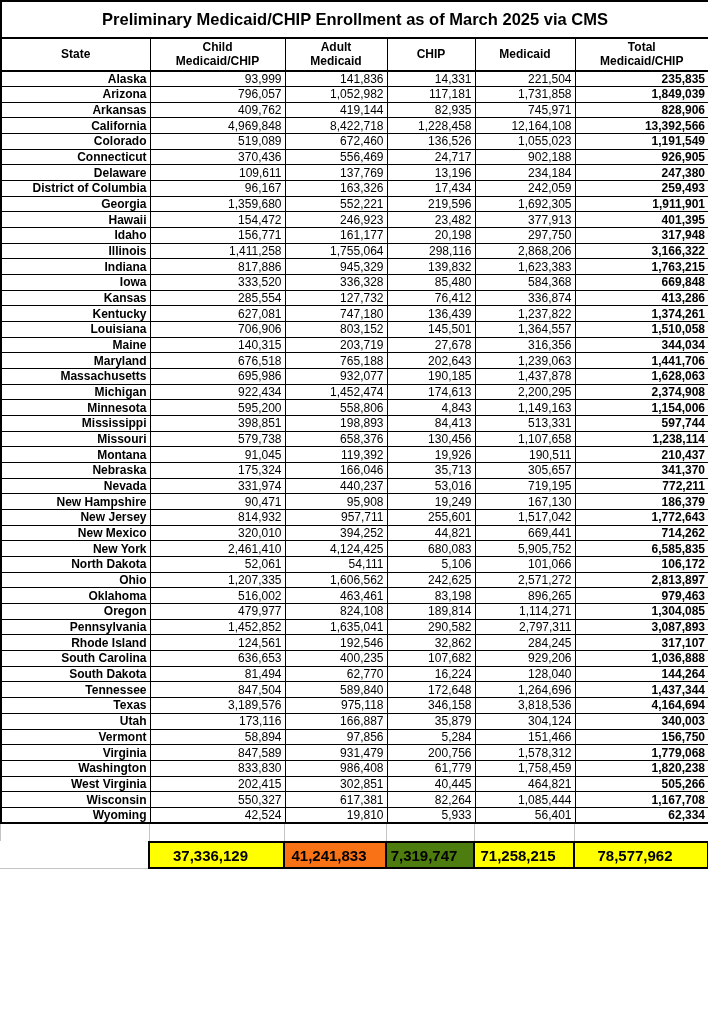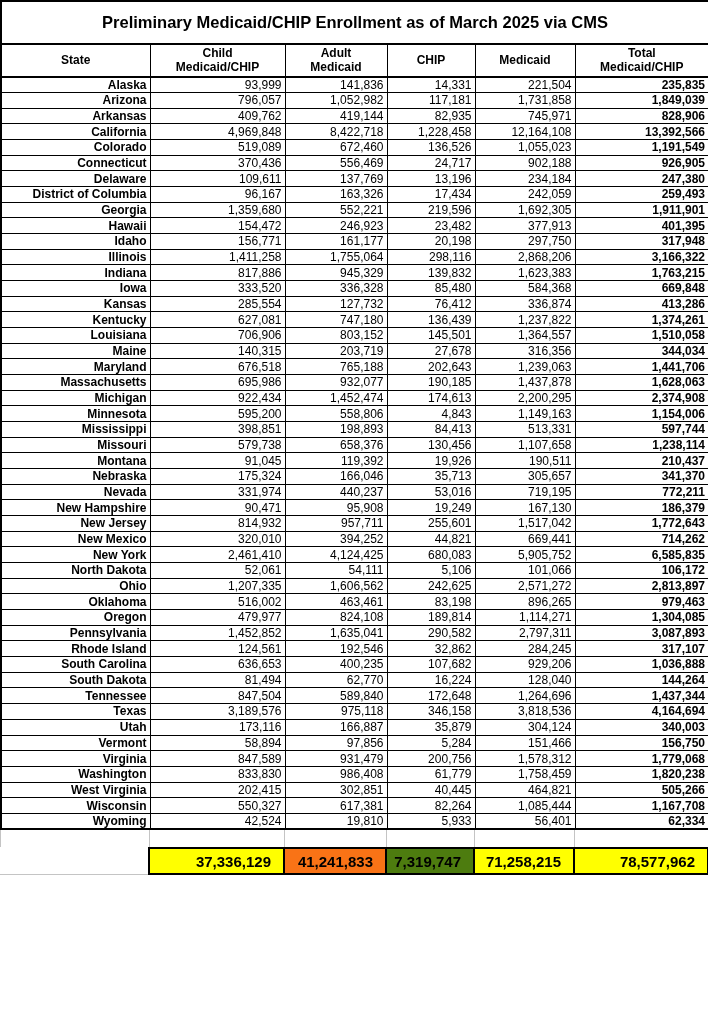--- a/index.html
+++ b/index.html
@@ -28,9 +28,9 @@
     font-weight: bold;
     font-size: 16.5px;
     text-align: center;
-    height: 43px;
+    height: 21px;
     vertical-align: middle;
-    padding: 0;
+    padding: 8px;
   }
   table.main th {
     font-weight: bold;

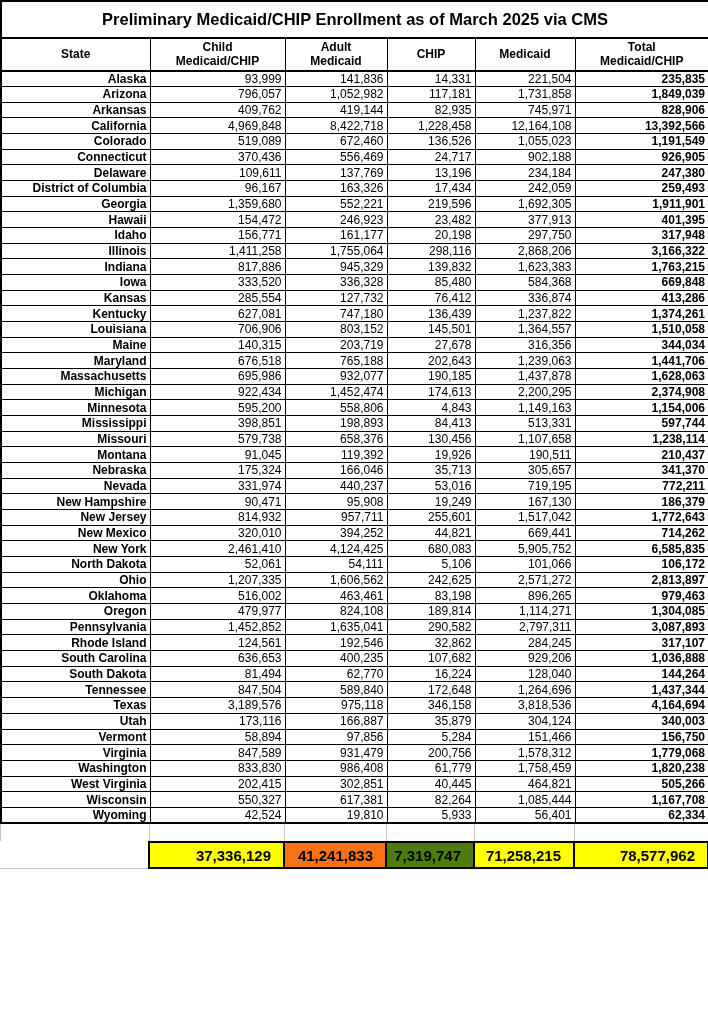--- a/index.html
+++ b/index.html
@@ -65,7 +65,7 @@
     border: 2px solid #000;
     font-weight: bold;
     font-size: 15px;
-    text-align: right;
+    text-align: center;
     vertical-align: middle;
     height: 26px;
     padding: 0 12px 0 0;

